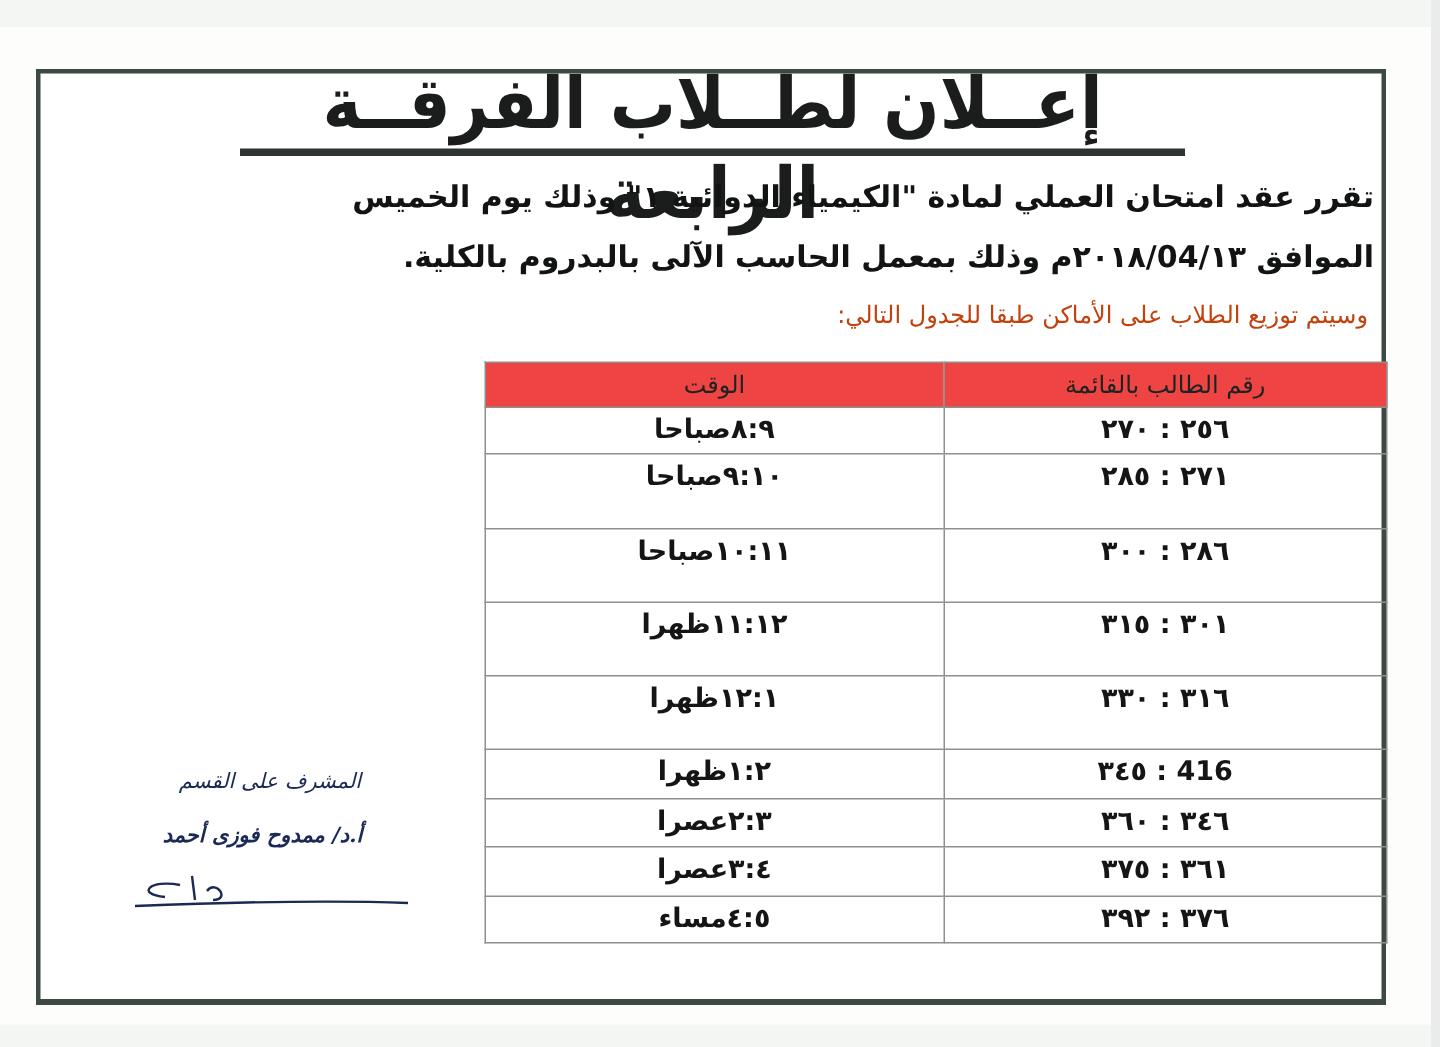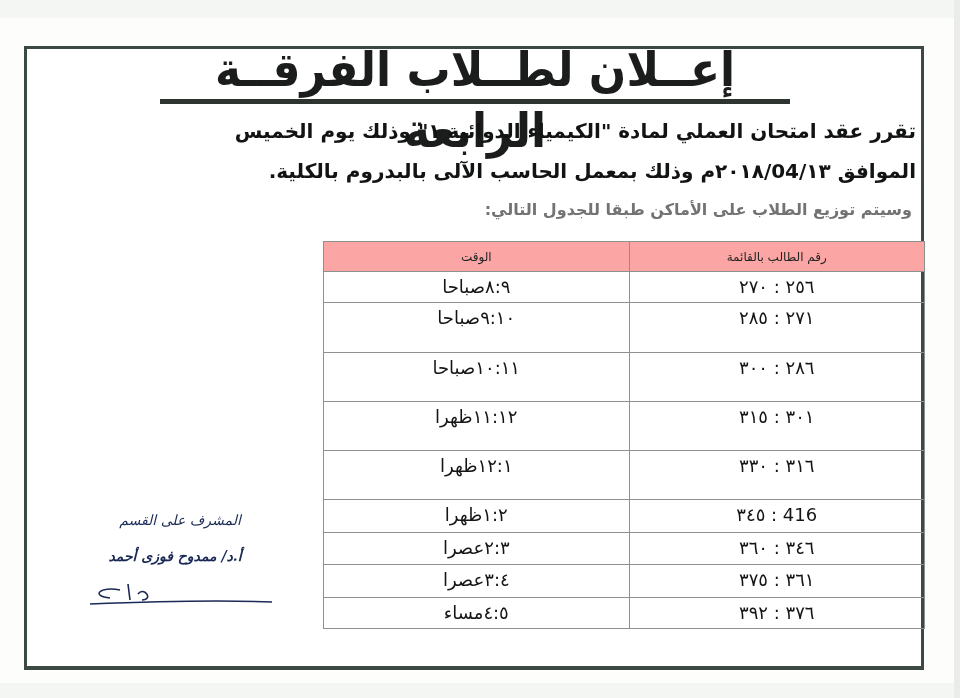--- a/index.html
+++ b/index.html
@@ -43,7 +43,7 @@
     .intro {
       position: absolute; right: 48px; top: 198px; width: 600px;
       direction: rtl; text-align: right;
-      font-size: 16px; color: #737373; line-height: 24px; font-weight: bold;
+      font-size: 16px; color: #c2410c; line-height: 24px;
     }
     table.sched {
       position: absolute; left: 323px; top: 241px; width: 602px;

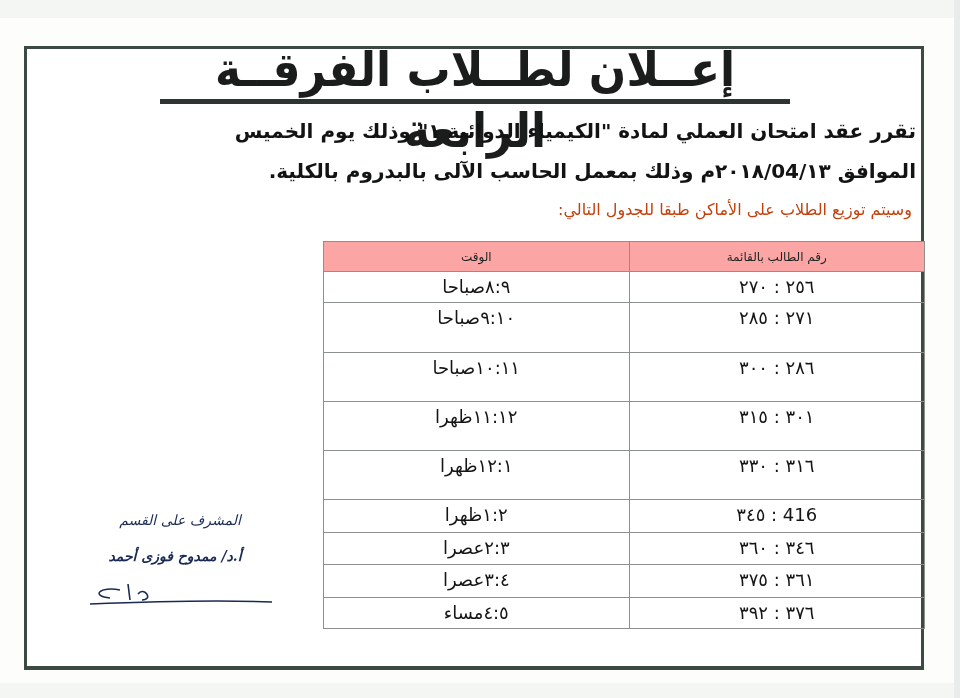--- a/index.html
+++ b/index.html
@@ -54,8 +54,8 @@
       border: 1.5px solid #8d918e; text-align: center; padding: 0;
     }
     table.sched th {
-      background: #fca5a5; height: 29px; font-weight: normal;
-      font-size: 12px; color: #1d2320; margin-left: 28px;
+      background: #ef4444; height: 29px; font-weight: normal;
+      font-size: 16px; color: #1d2320; margin-left: 28px;
     }
     table.sched td { vertical-align: top; padding-top: 4px; font-weight: normal; }
     table.sched td.range { letter-spacing: 3px; }

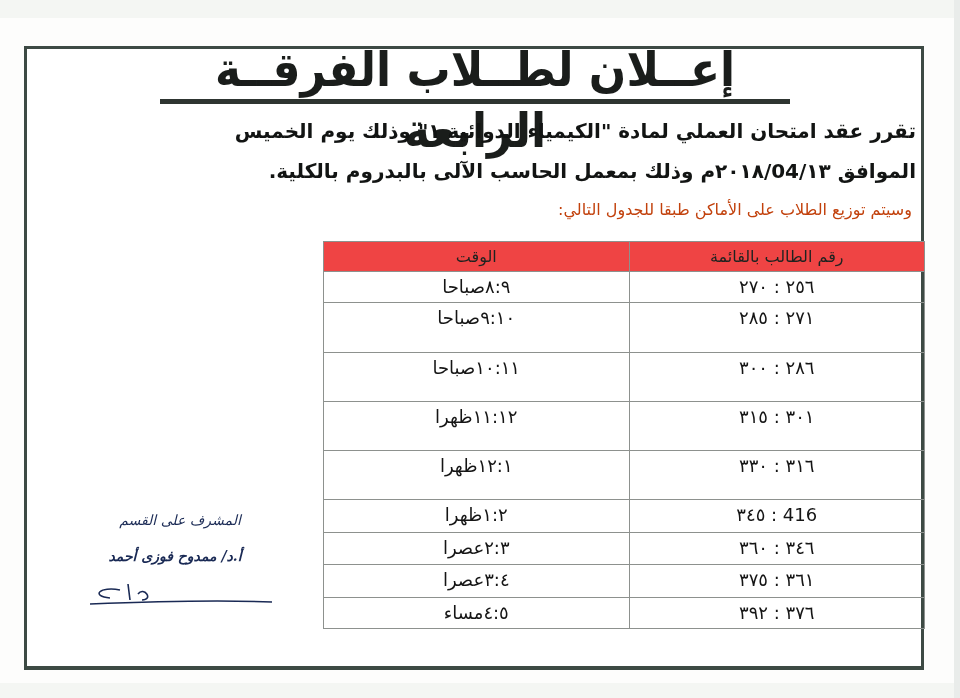--- a/index.html
+++ b/index.html
@@ -57,7 +57,7 @@
       background: #ef4444; height: 29px; font-weight: normal;
       font-size: 16px; color: #1d2320; margin-left: 28px;
     }
-    table.sched td { vertical-align: top; padding-top: 4px; font-weight: normal; }
+    table.sched td { vertical-align: top; padding-top: 4px; font-weight: bold; }
     table.sched td.range { letter-spacing: 3px; }
     table.sched col.c1 { width: 296px; }
     table.sched col.c2 { width: 306px; }

